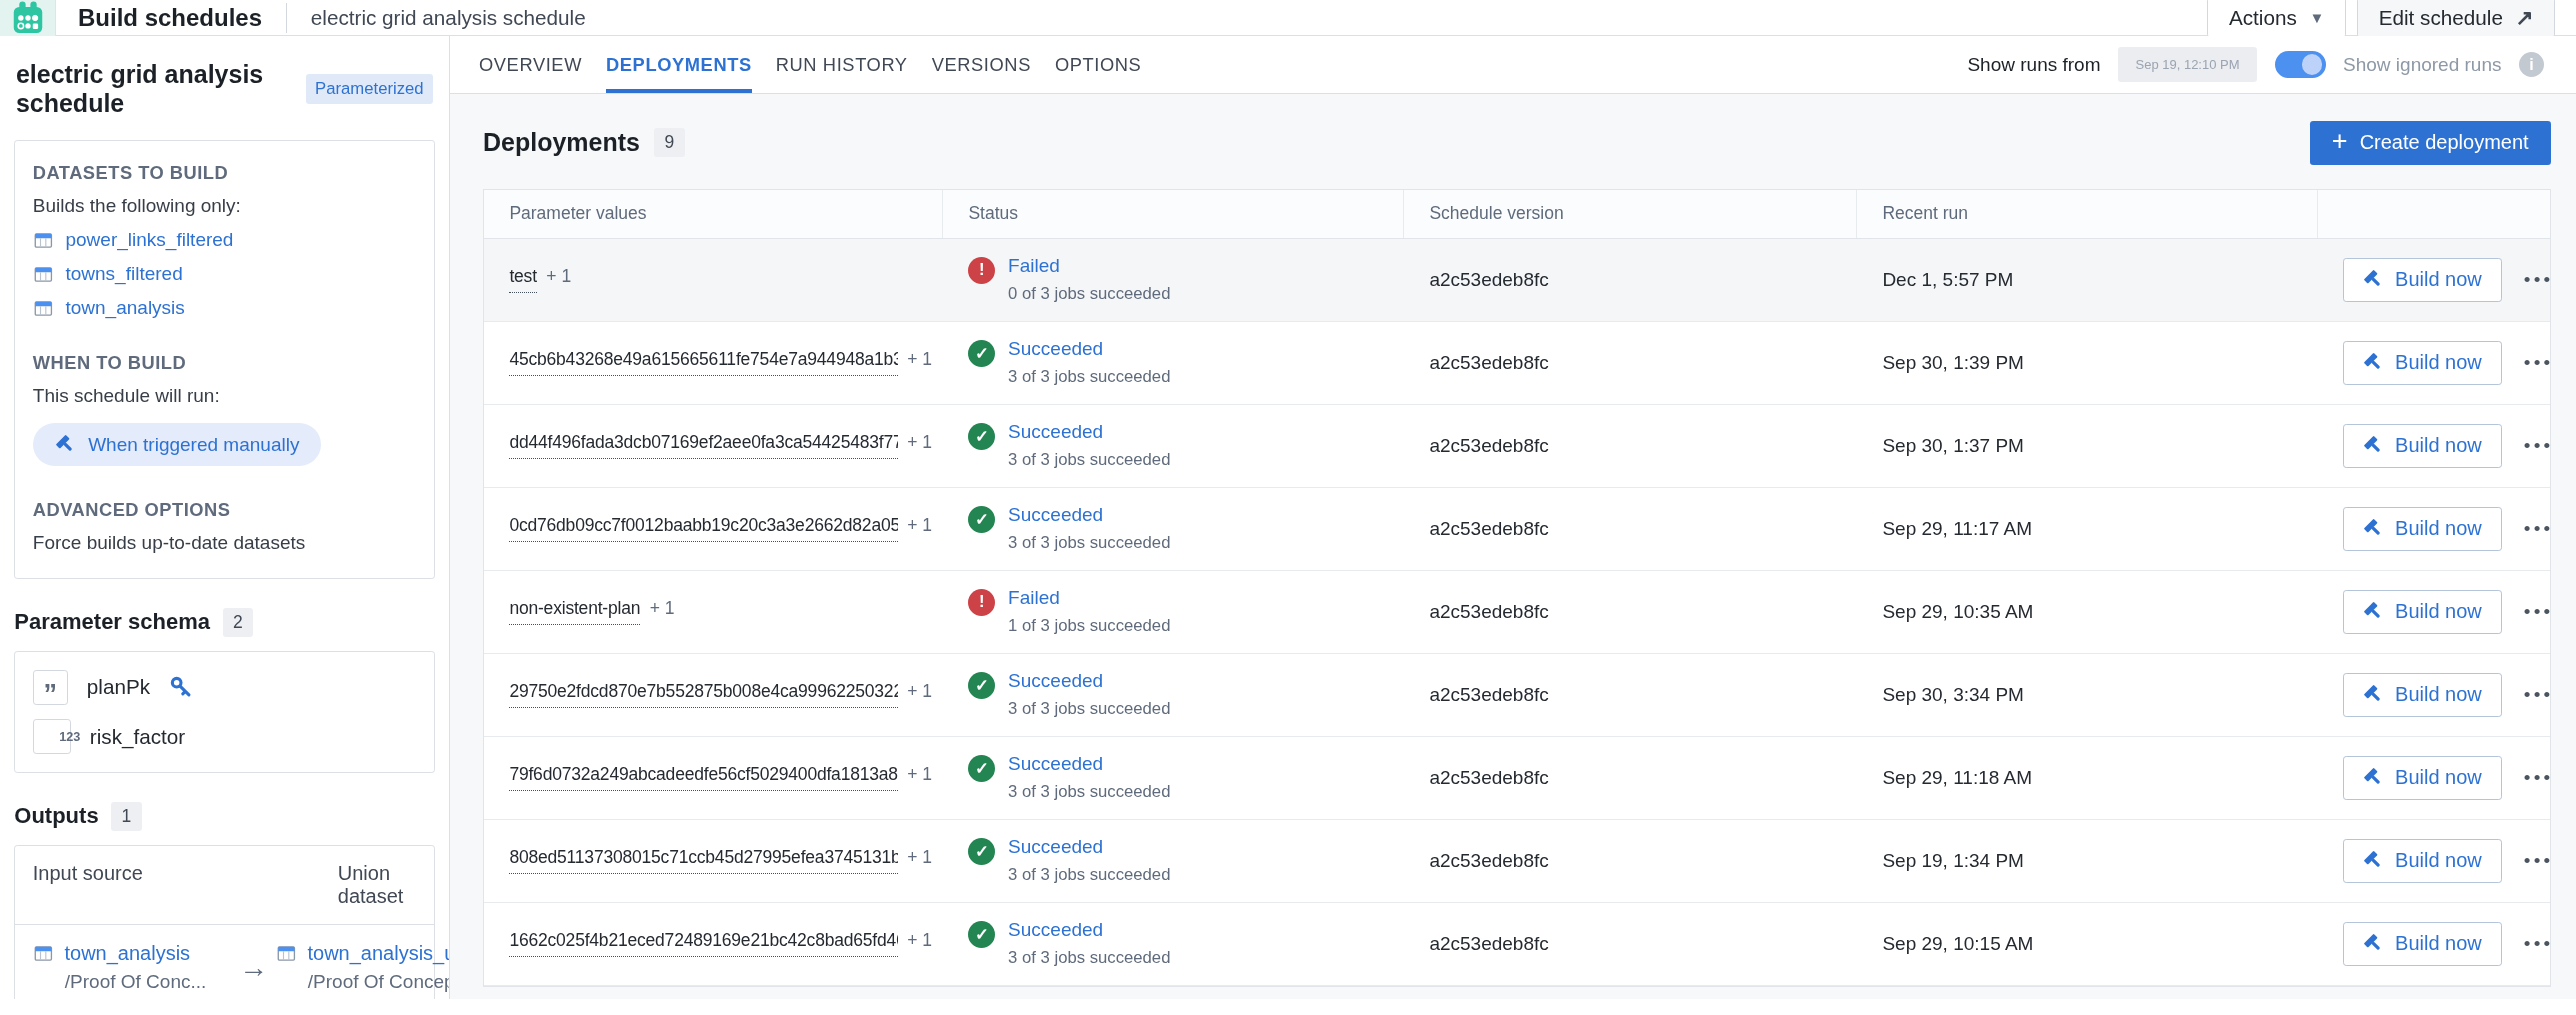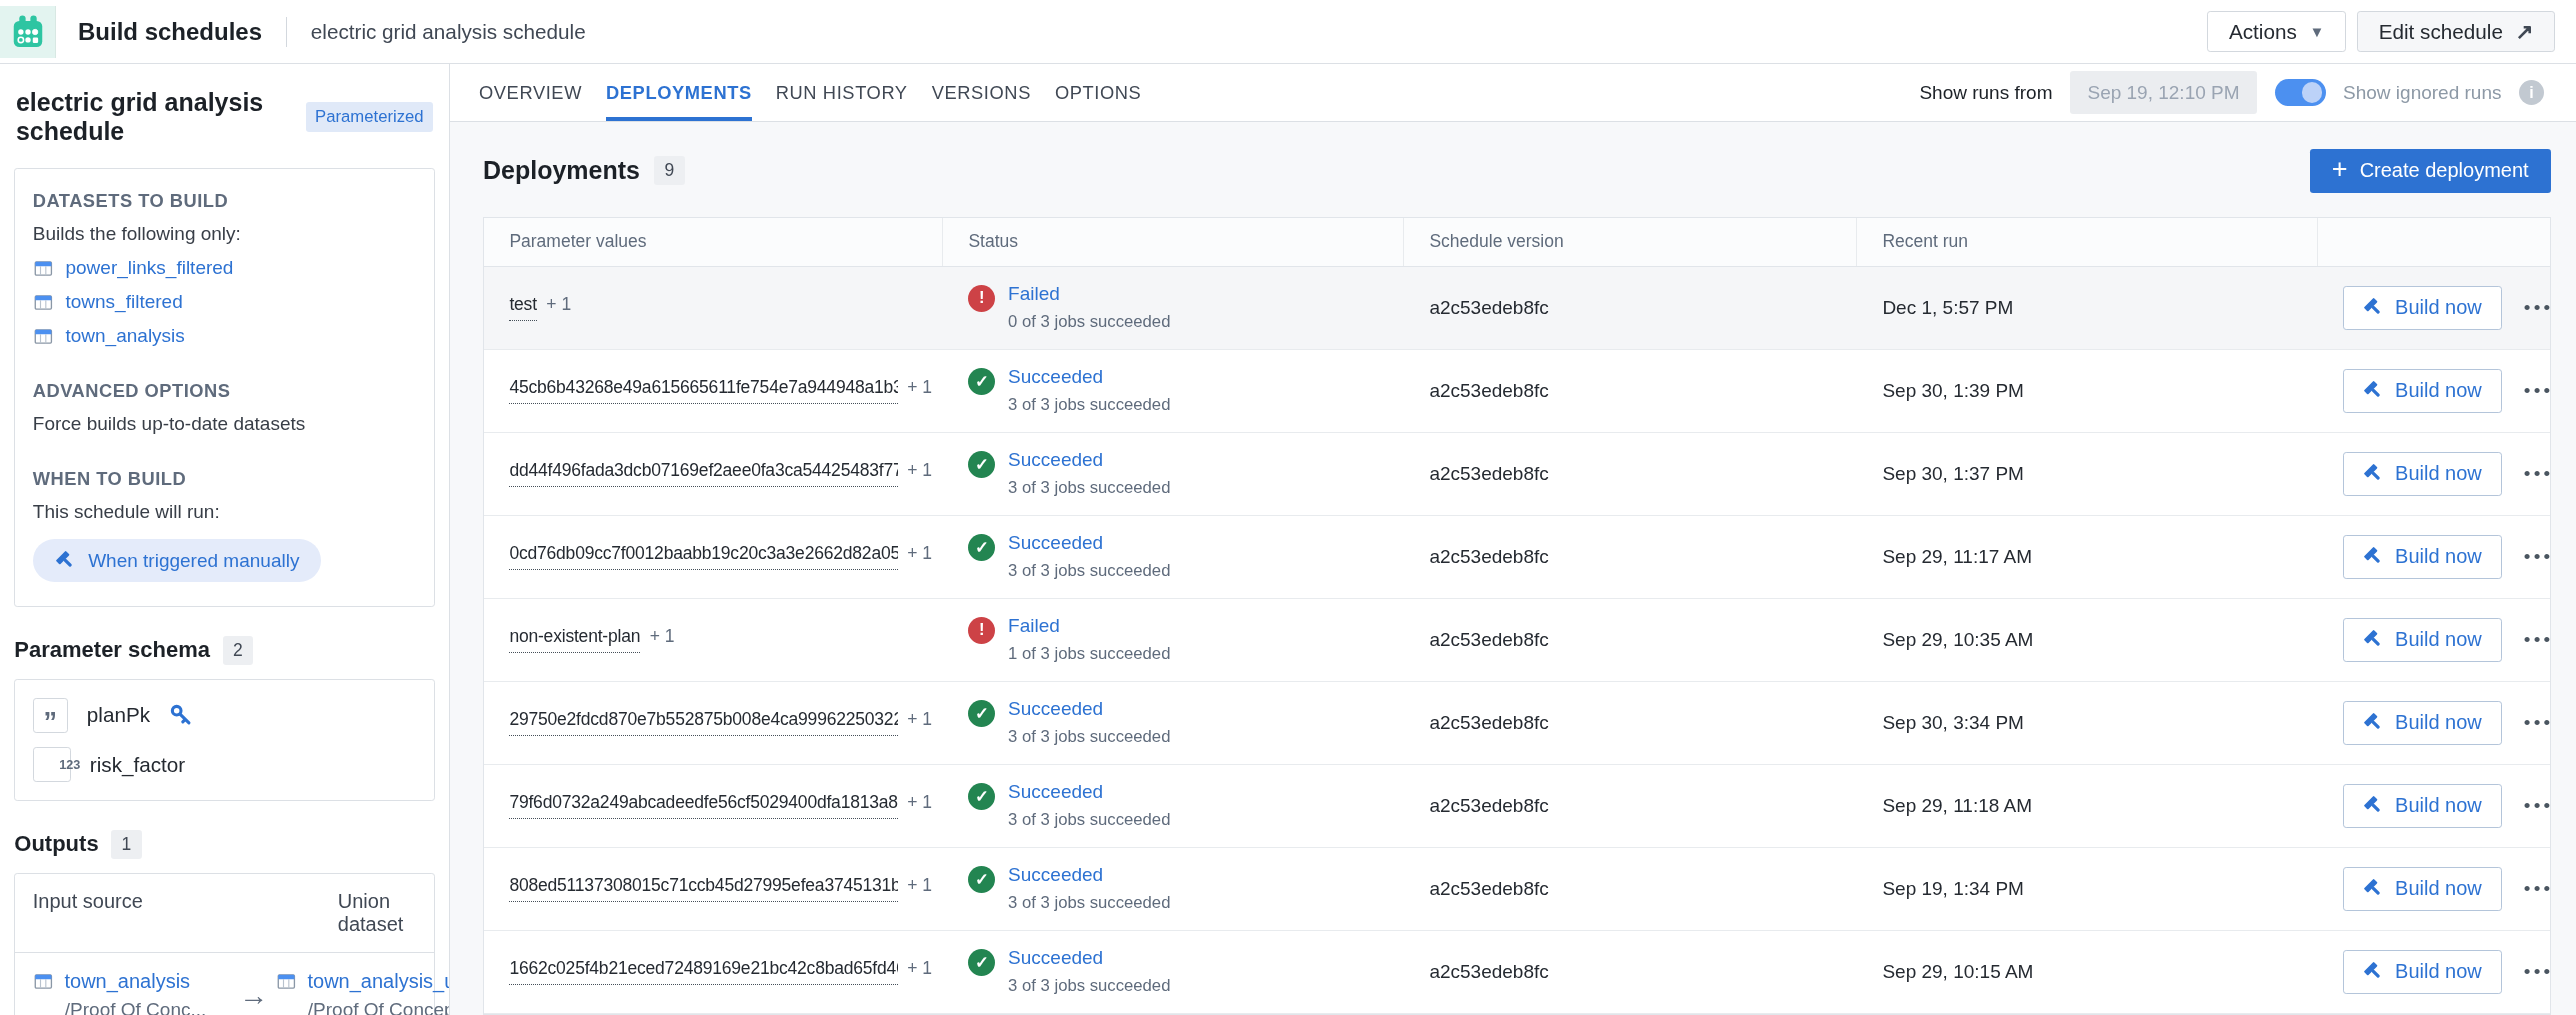--- a/index.html
+++ b/index.html
@@ -7,7 +7,7 @@
     font-family:"Liberation Sans", sans-serif; color:#252A31; }
 
   
-  .topbar { height:64px; display:flex; align-items:center; background:#fff;
+  .topbar { height:36px; display:flex; align-items:center; background:#fff;
     border-bottom:0.8px solid #DCE0E5; }
   .app-badge { width:56px; height:52px; background:#E3F4F0; border-right:0.8px solid #D8E8E3;
     display:flex; align-items:center; justify-content:center; flex:none; cursor:pointer; }

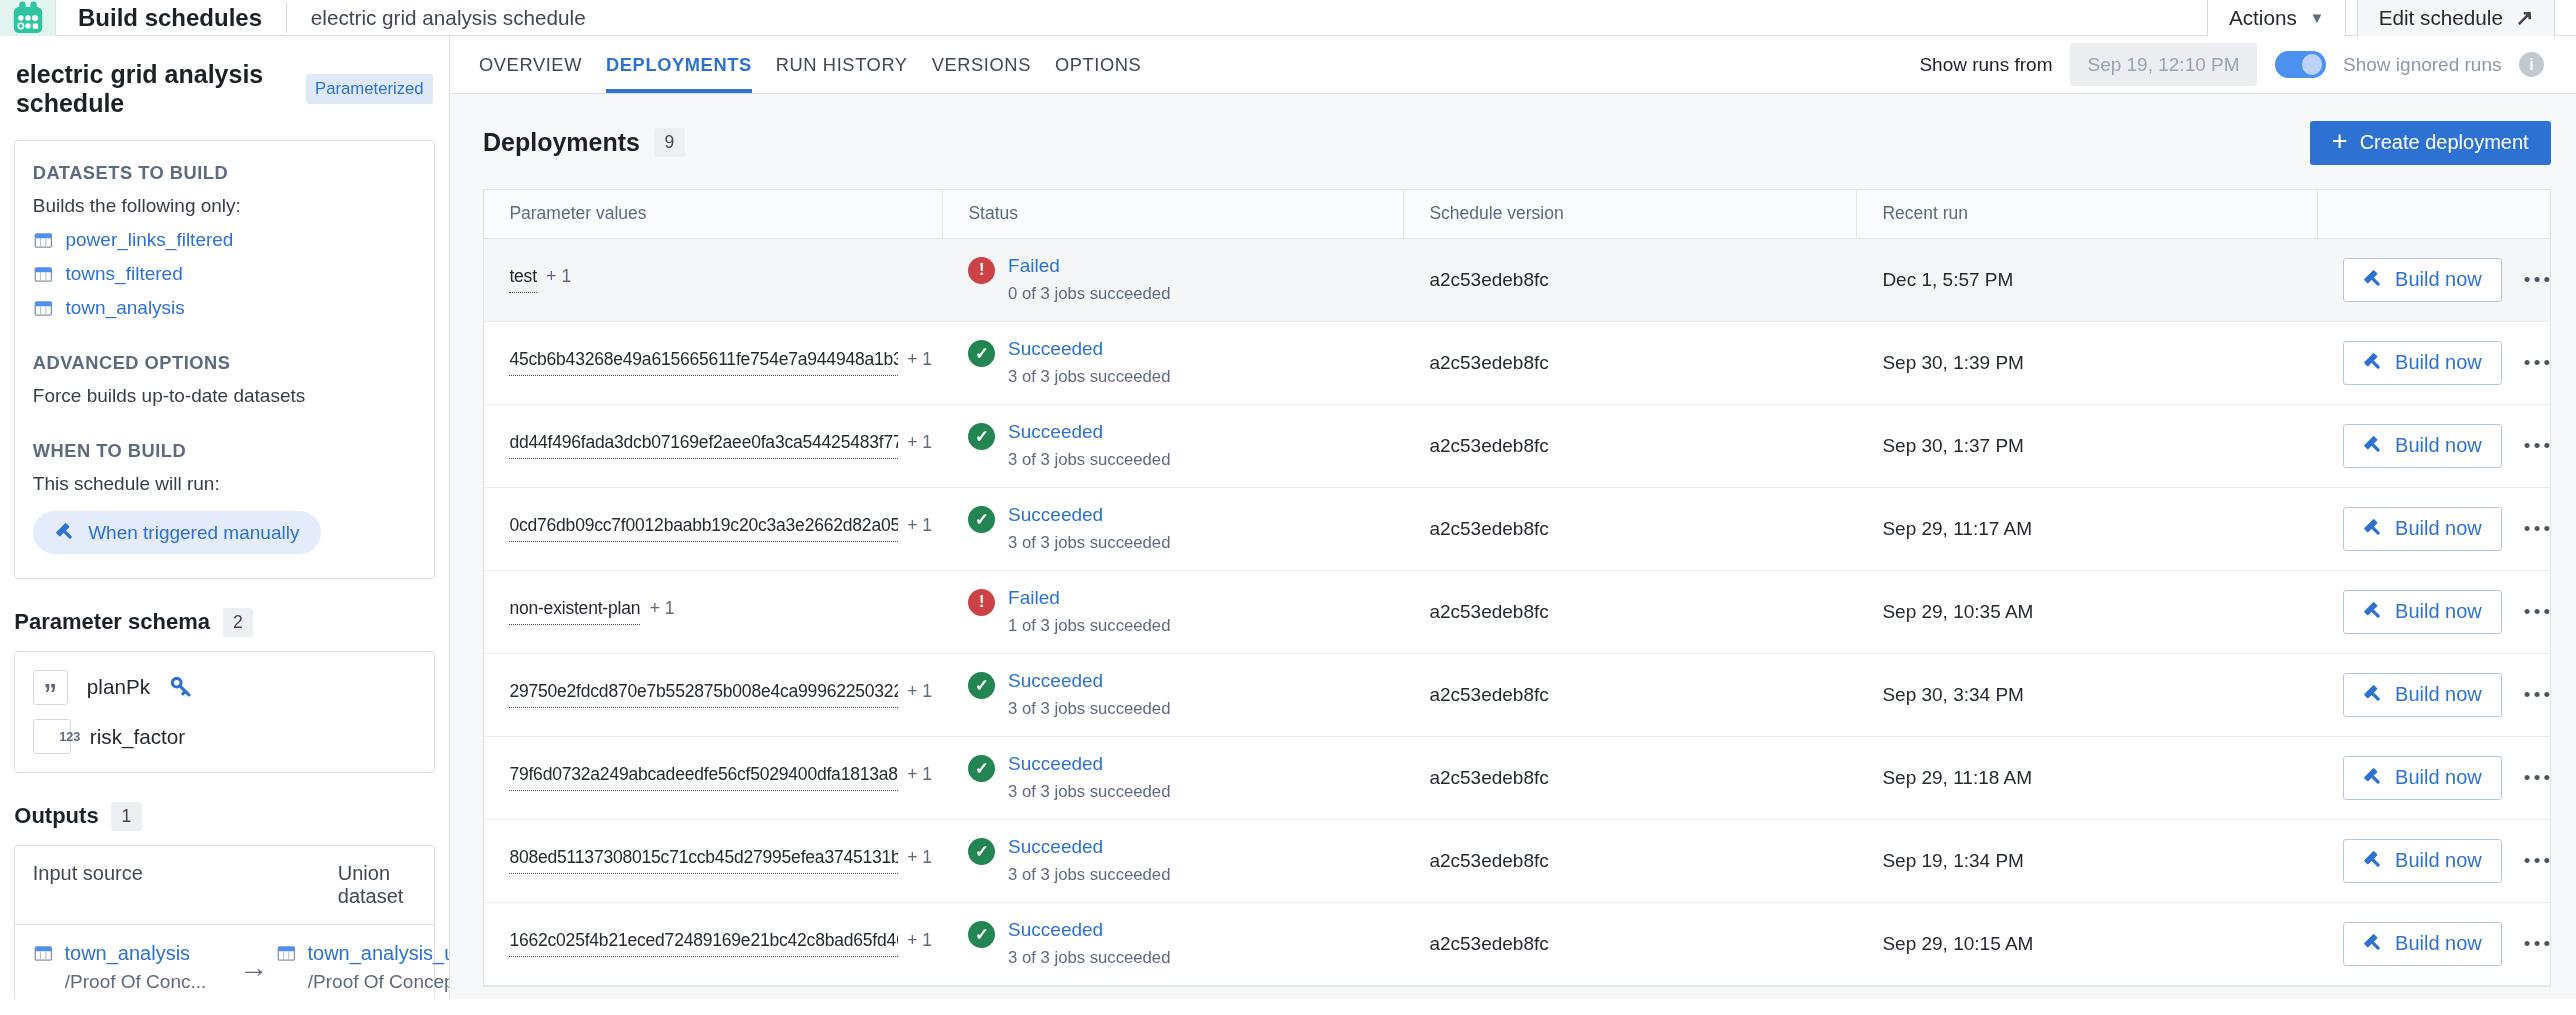--- a/index.html
+++ b/index.html
@@ -69,7 +69,7 @@
   .tab.active { color:#2D72D2; border-bottom-color:#2D72D2; font-weight:bold; }
   .runs-filter { margin-left:auto; display:flex; align-items:center; gap:17.5px; }
   .rf-label { font-size:19px; color:#1C2127; white-space:nowrap; }
-  .date-btn { background:#EBEDF0; color:#9AA4B2; font-size:19px; padding:10.3px 17.5px;
+  .date-btn { background:#EBEDF0; color:#9AA4B2; font-size:13px; padding:10.3px 17.5px;
     border-radius:3.2px; border:none; font-family:inherit; cursor:pointer; white-space:nowrap; }
   .toggle { width:51px; height:27px; border-radius:13.5px; background:#4C90F0; position:relative;
     flex:none; cursor:pointer; }

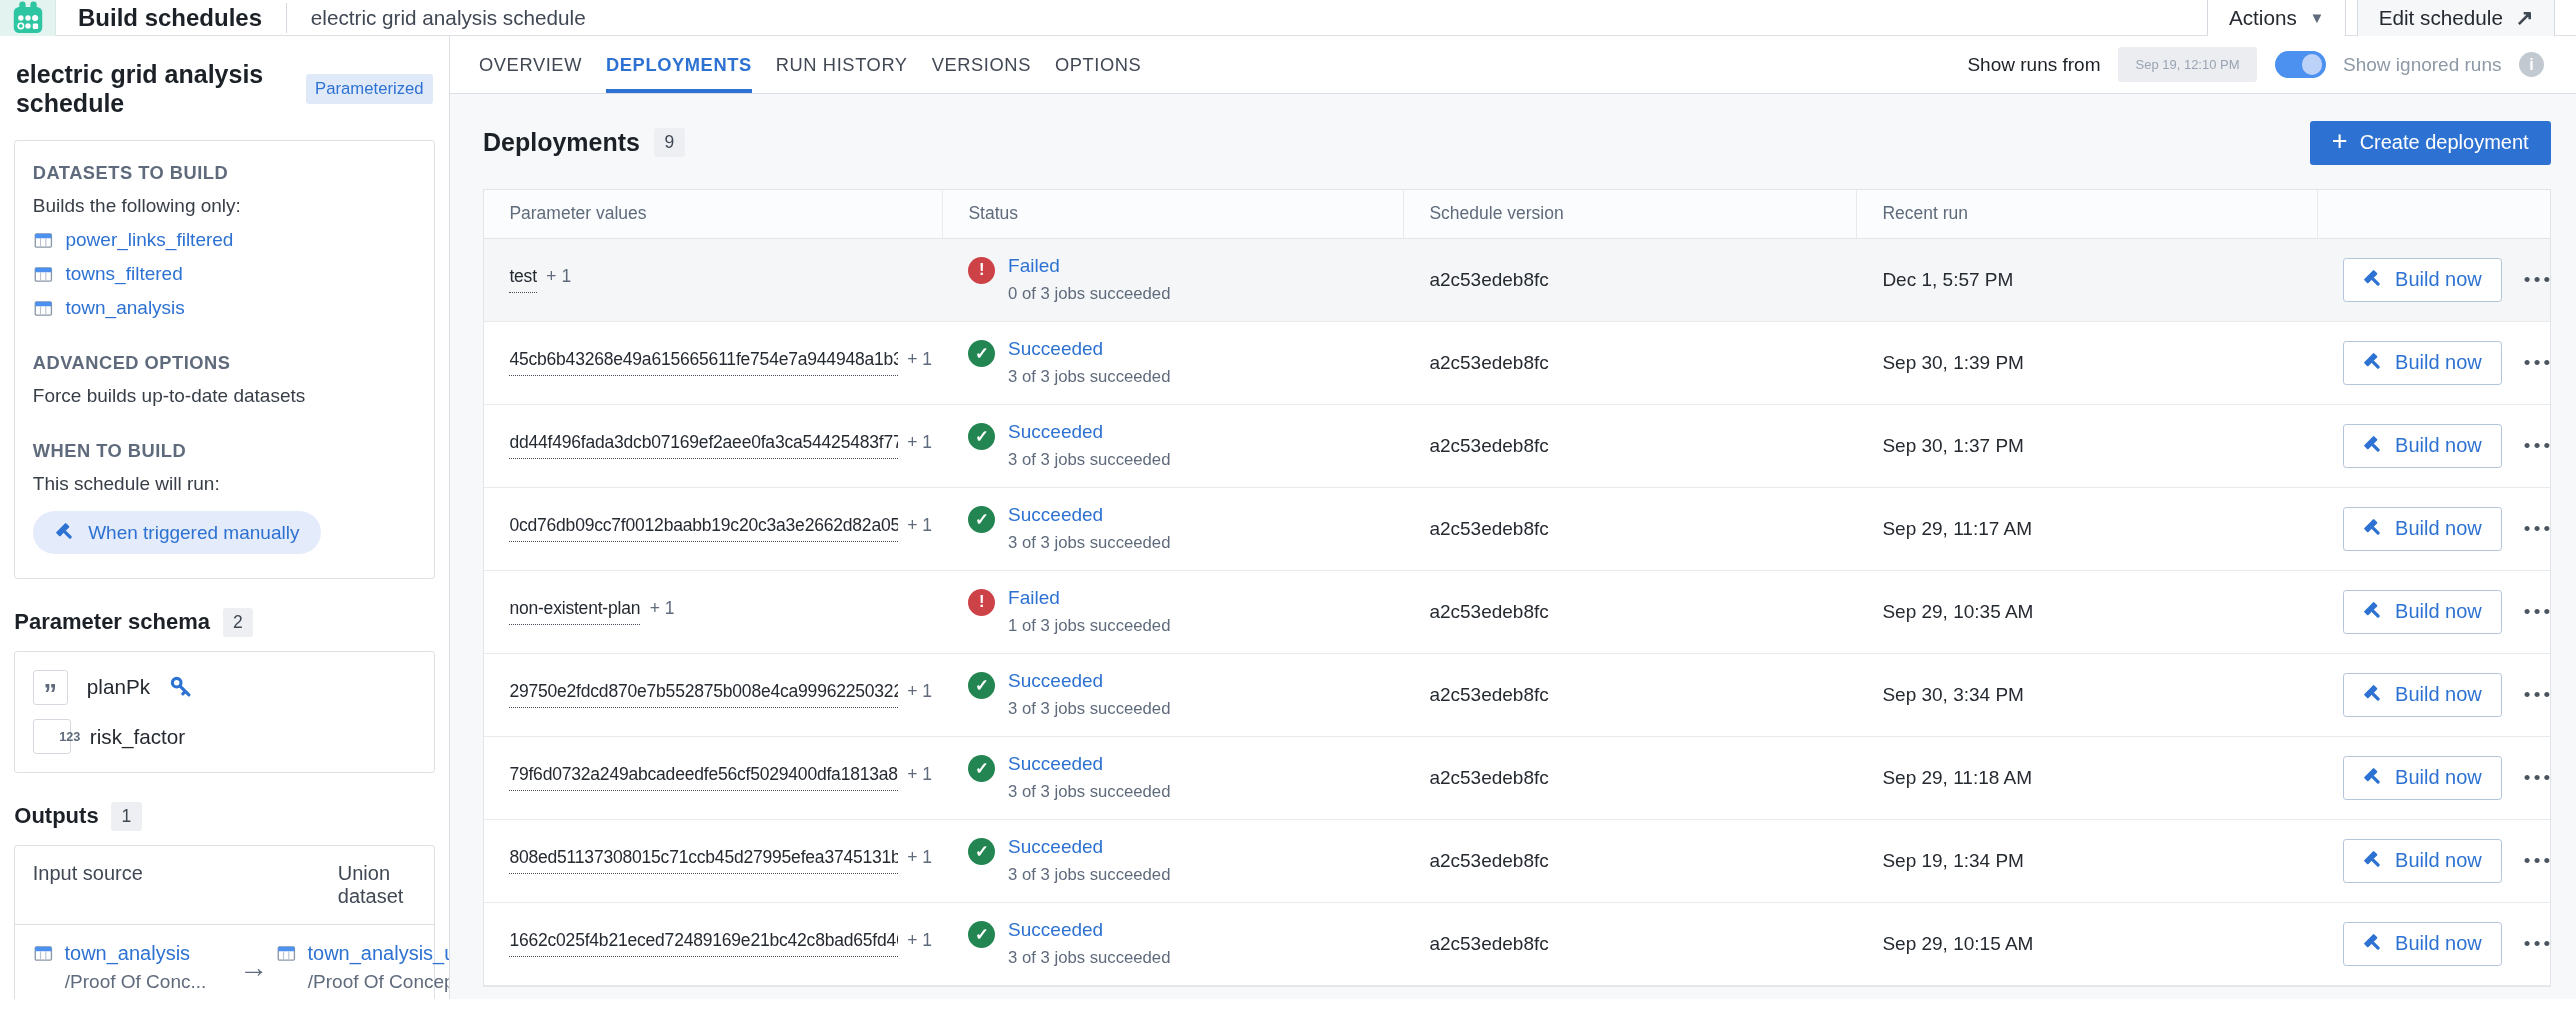--- a/index.html
+++ b/index.html
@@ -191,10 +191,6 @@
 </div>
       </div>
       <div class="section">
-        <div class="section-heading">ADVANCED OPTIONS</div>
-        <div class="section-sub">Force builds up-to-date datasets</div>
-      </div>
-      <div class="section">
         <div class="section-heading">WHEN TO BUILD</div>
         <div class="section-sub">This schedule will run:</div>
         <div class="pill">
@@ -206,6 +202,10 @@
           </svg>
           <span>When triggered manually</span>
         </div>
+      </div>
+      <div class="section">
+        <div class="section-heading">ADVANCED OPTIONS</div>
+        <div class="section-sub">Force builds up-to-date datasets</div>
       </div>
     </div>
 

